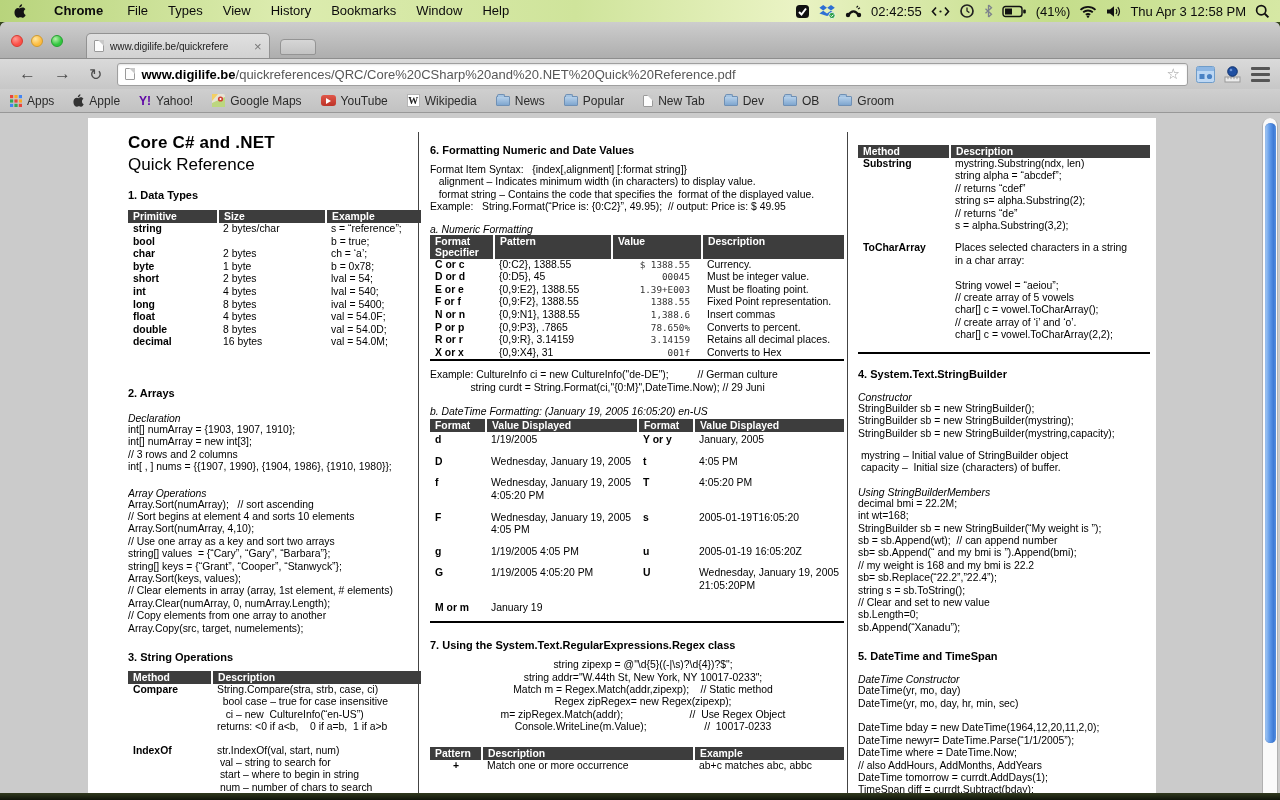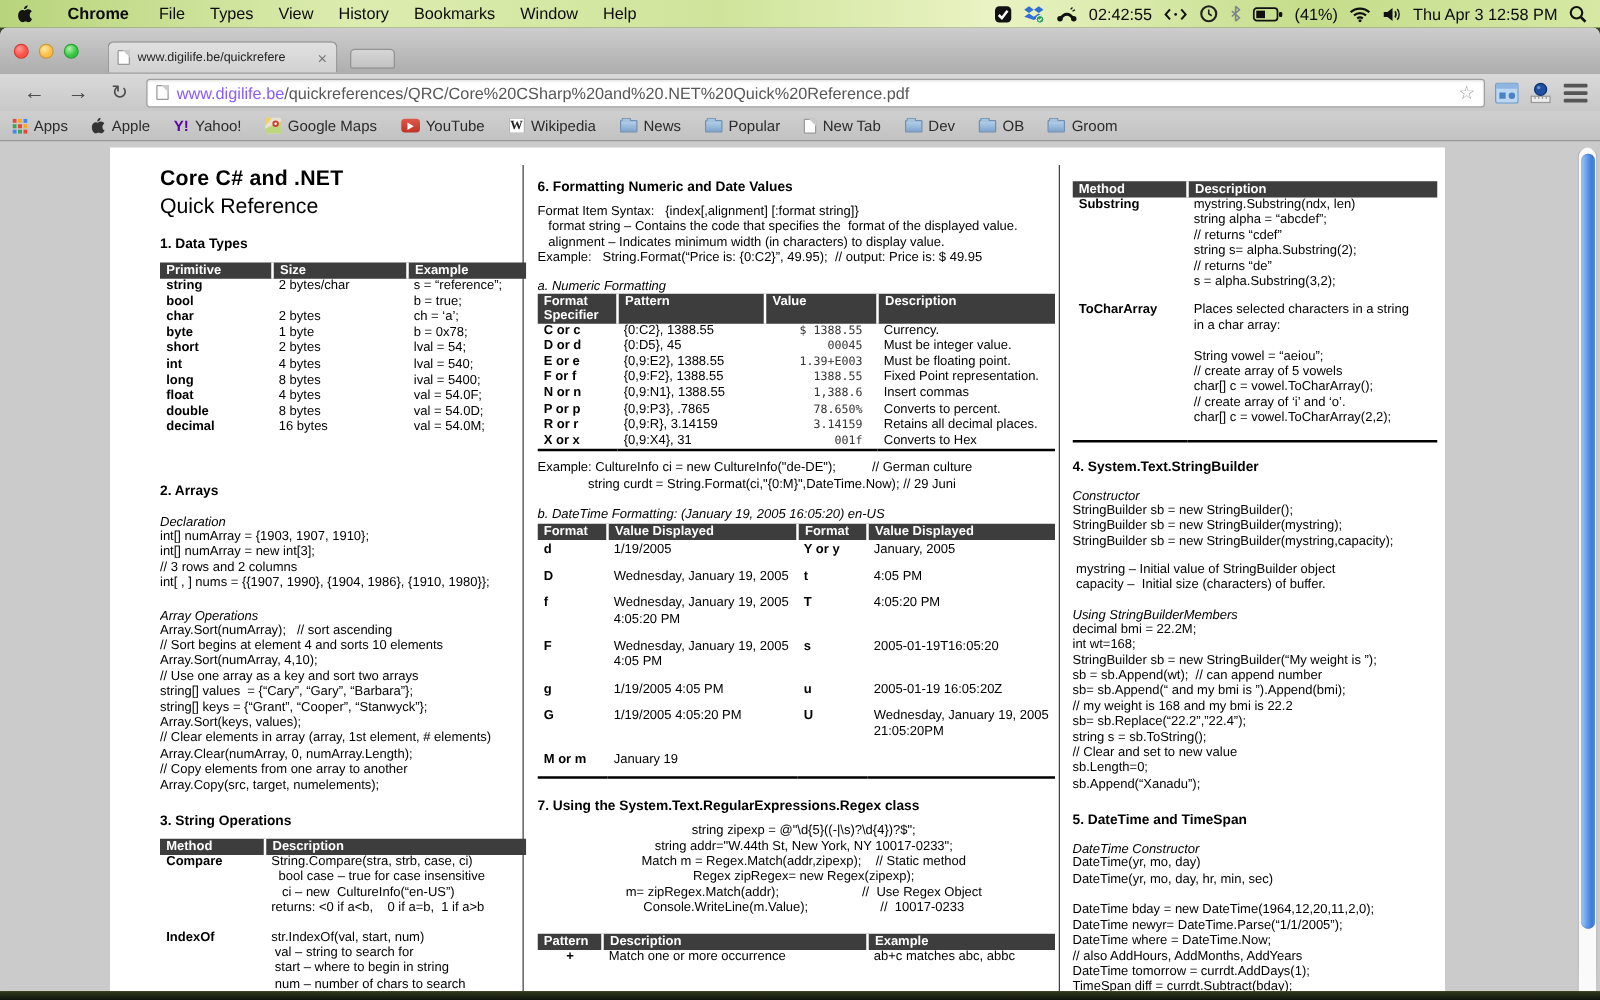--- a/index.html
+++ b/index.html
@@ -42,7 +42,7 @@
   .omnibox { flex:1; height:23px; margin:0 8px 0 6px; background:#fff; border:1px solid #9f9f9f; border-radius:3px;
     display:flex; align-items:center; padding:0 7px; gap:6px; box-shadow:inset 0 1px 2px rgba(0,0,0,.12); }
   .url { font-size:13px; white-space:nowrap; overflow:hidden; flex:1; }
-  .url .dom { color:#8b5cf6; font-weight:normal; }
+  .url .dom { color:#000000; font-weight:bold; }
   .url .pth { color:#575757; }
   .starg { color:#9a9a9a; font-size:15px; }
   .hamb { width:19px; margin-left:9px; }

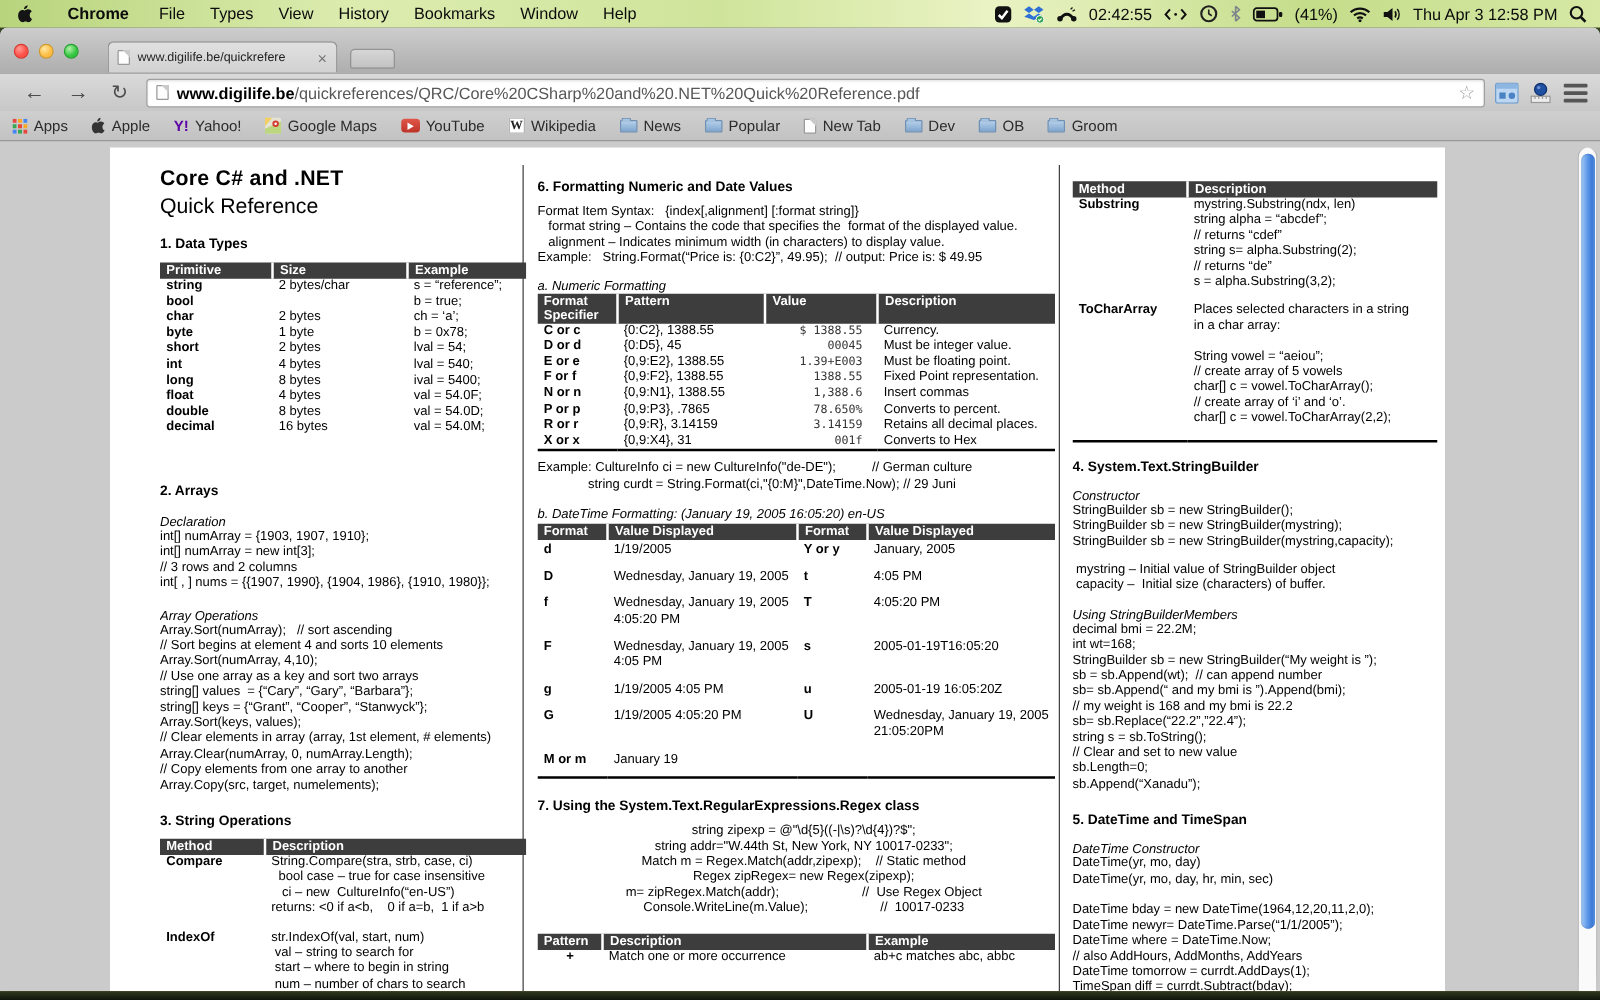--- a/index.html
+++ b/index.html
@@ -474,8 +474,8 @@
         <div class="sech mt26">6. Formatting Numeric and Date Values</div>
         <div class="mt8">
             <div class="ln">Format Item Syntax:   {index[,alignment] [:format string]}</div>
+            <div class="ln">   alignment – Indicates minimum width (in characters) to display value.</div>
             <div class="ln">   format string – Contains the code that specifies the  format of the displayed value.</div>
-            <div class="ln">   alignment – Indicates minimum width (in characters) to display value.</div>
             <div class="ln">Example:   String.Format(“Price is: {0:C2}”, 49.95);  // output: Price is: $ 49.95</div>
           </div>
         <div class="ital mt10">a. Numeric Formatting</div>

